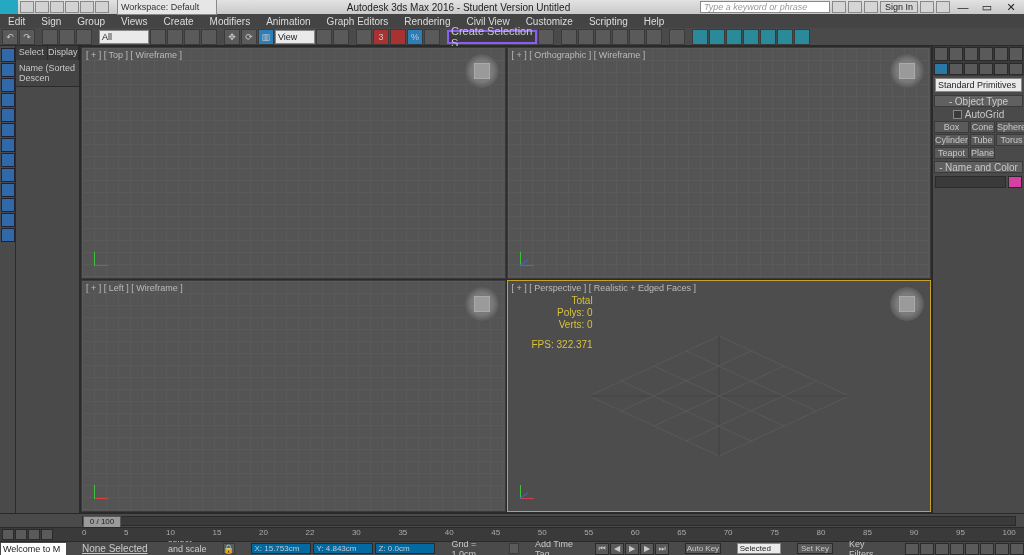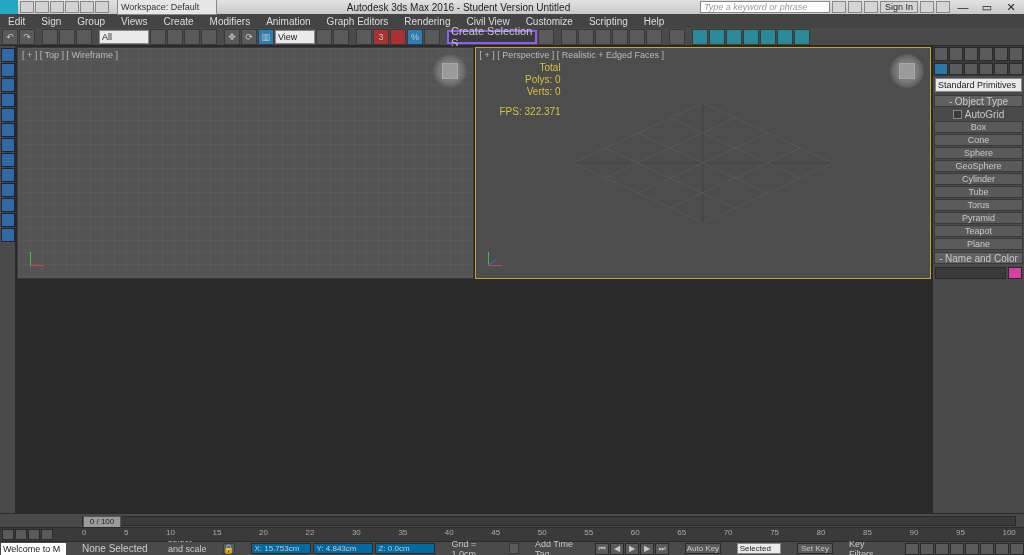--- a/index.html
+++ b/index.html
@@ -212,6 +212,13 @@
     <div class="rb"></div>
   </div>
 
+  <div class="scene-panel">
+    <div class="scene-tabs">
+      <span>Select</span>
+      <span>Display</span>
+    </div>
+    <div class="scene-header">Name (Sorted Descen</div>
+  </div>
 
   <div class="viewports">
     <div class="vp grid-bg">

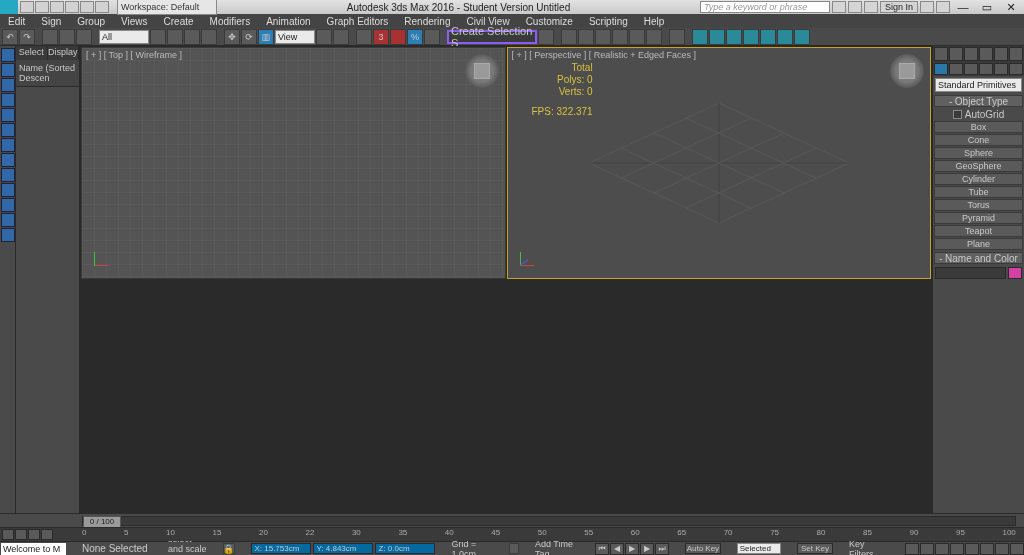--- a/index.html
+++ b/index.html
@@ -227,6 +227,15 @@
       <div class="axis">
           <div class="x"></div>
           <div class="y"></div>
+        </div>
+    </div>
+    <div class="vp grid-bg">
+      <div class="vp-label">[ + ] [ Orthographic ] [ Wireframe ]</div>
+      <div class="viewcube"></div>
+      <div class="axis">
+          <div class="x"></div>
+          <div class="y"></div>
+          <div class="z"></div>
         </div>
     </div>
     <div class="vp active" style="background:#4d4d4d;">

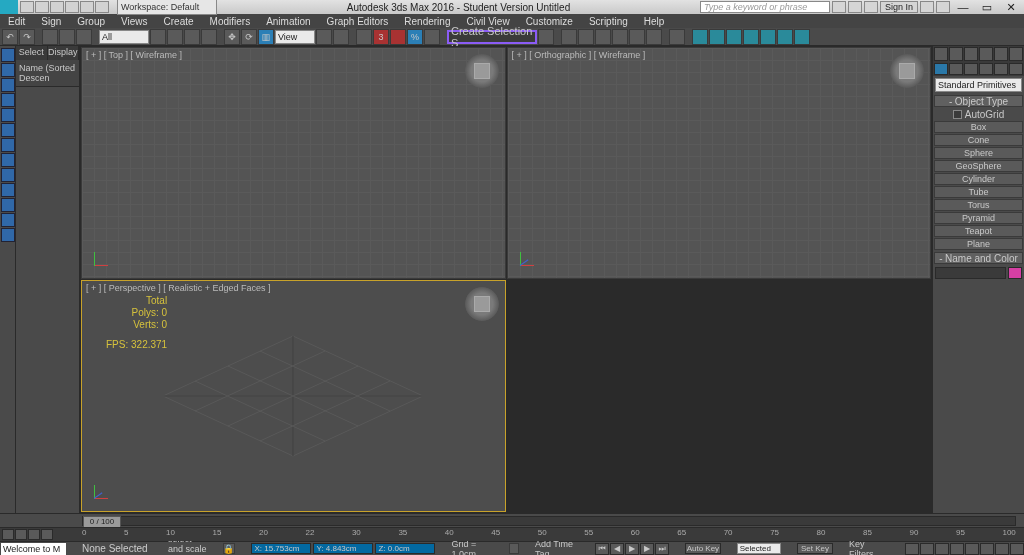--- a/index.html
+++ b/index.html
@@ -71,7 +71,7 @@
 .rollout-header { height: 12px; background: #606060; border: 1px solid #3a3a3a; margin: 1px; text-align: center; font-size: 9px; display: flex; align-items: center; justify-content: center; }
 .auto-grid-row { display: flex; align-items: center; justify-content: center; gap: 3px; height: 12px; font-size: 9px; }
 .auto-grid-row .chk { width: 9px; height: 9px; border: 1px solid #888; background: #3a3a3a; }
-.obj-grid { display: grid; grid-template-columns: 1fr; gap: 1px; margin: 1px; }
+.obj-grid { display: grid; grid-template-columns: 1fr 1fr 1fr 1fr; gap: 1px; margin: 1px; }
 .obj-btn { height: 12px; background: #5a5a5a; border: 1px solid #3a3a3a; font-size: 9px; display: flex; align-items: center; justify-content: center; }
 .name-color { display: flex; gap: 2px; margin: 2px; }
 .name-input { flex: 1; height: 12px; background: #3a3a3a; border: 1px solid #2a2a2a; }

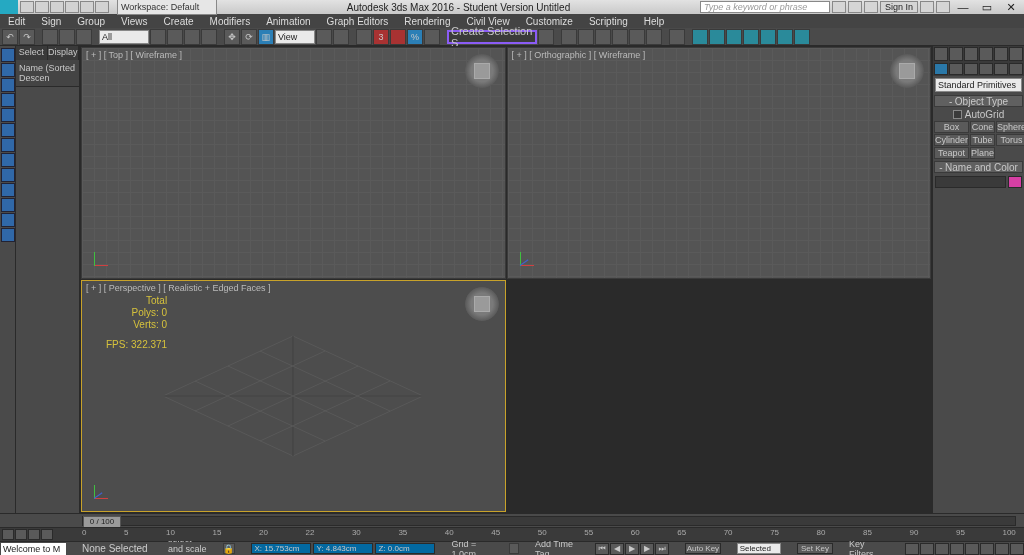--- a/index.html
+++ b/index.html
@@ -236,6 +236,14 @@
           <div class="x"></div>
           <div class="y"></div>
           <div class="z"></div>
+        </div>
+    </div>
+    <div class="vp grid-bg">
+      <div class="vp-label">[ + ] [ Left ] [ Wireframe ]</div>
+      <div class="viewcube"></div>
+      <div class="axis">
+          <div class="x"></div>
+          <div class="y"></div>
         </div>
     </div>
     <div class="vp active" style="background:#4d4d4d;">

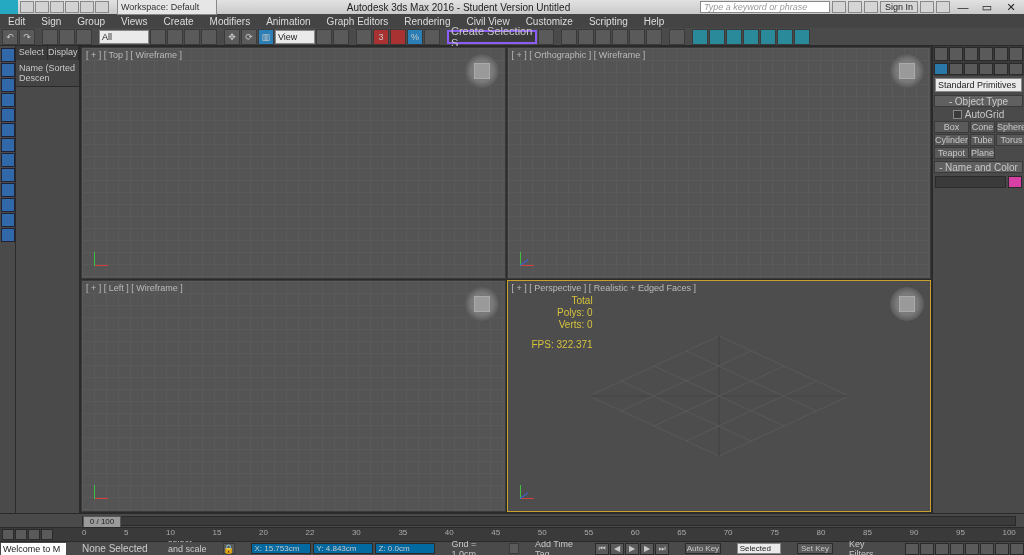--- a/index.html
+++ b/index.html
@@ -361,7 +361,7 @@
 
 <div class="status-bar">
   <div class="status-left">Welcome to M</div>
-  <div style="display:flex;flex-direction:column;flex:1;gap:0;">
+  <div style="display:flex;flex-direction:column;flex:1;gap:0;text-decoration:underline;">
     <div style="display:flex;align-items:center;gap:6px;">
       <div class="status-sel">None Selected</div>
     </div>

